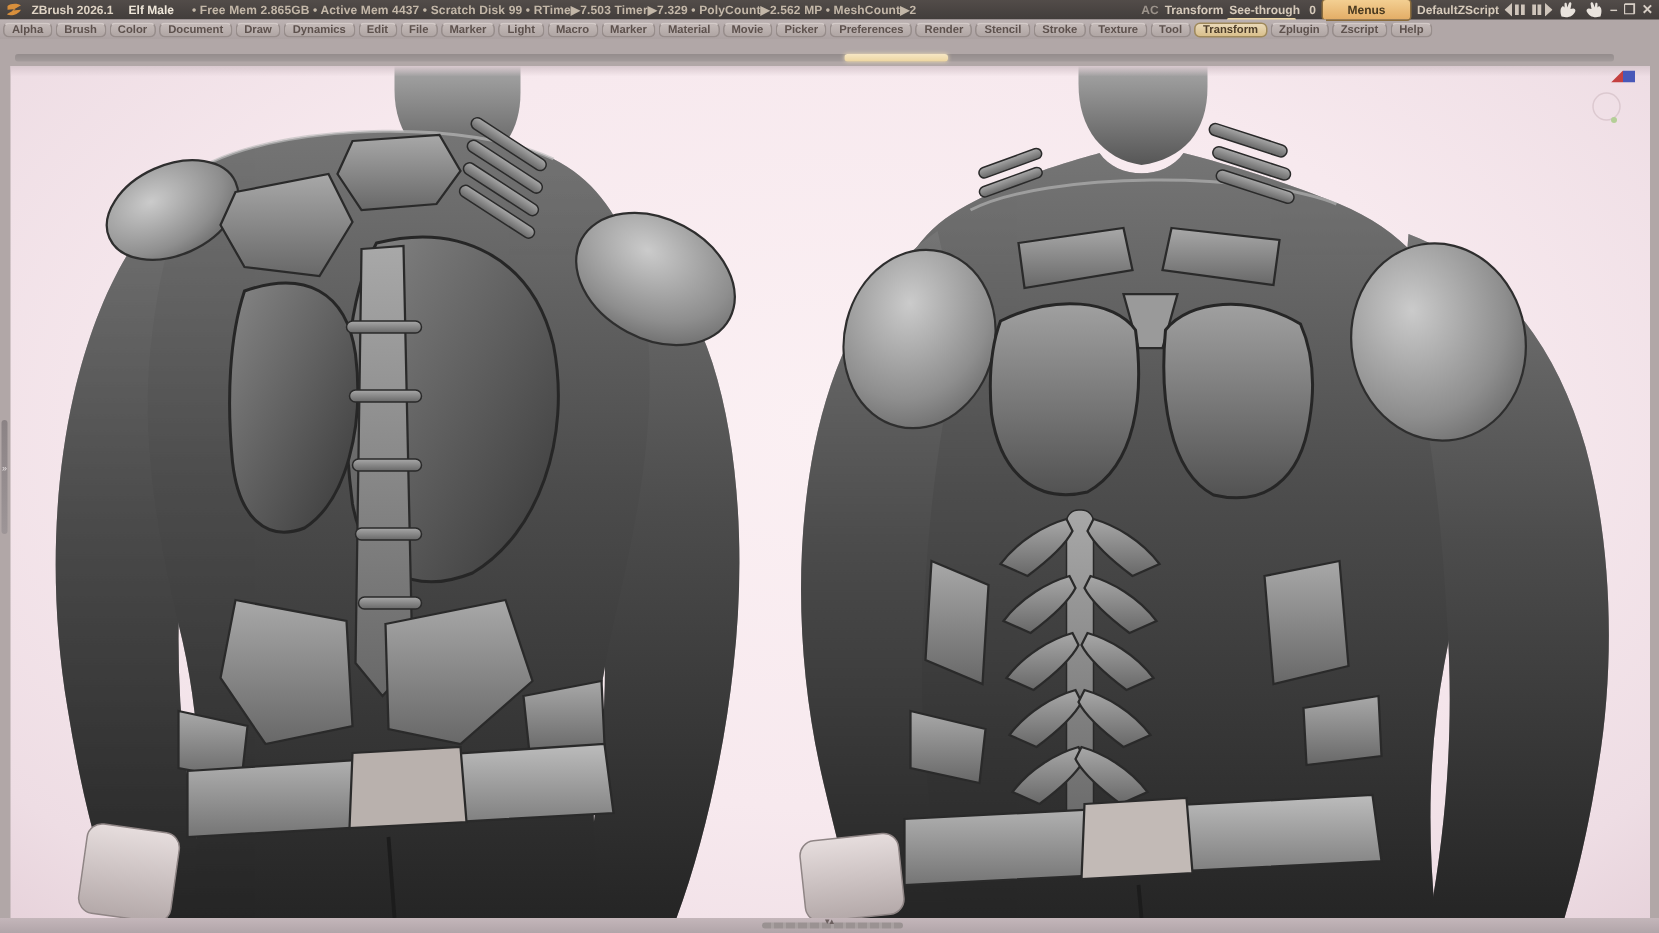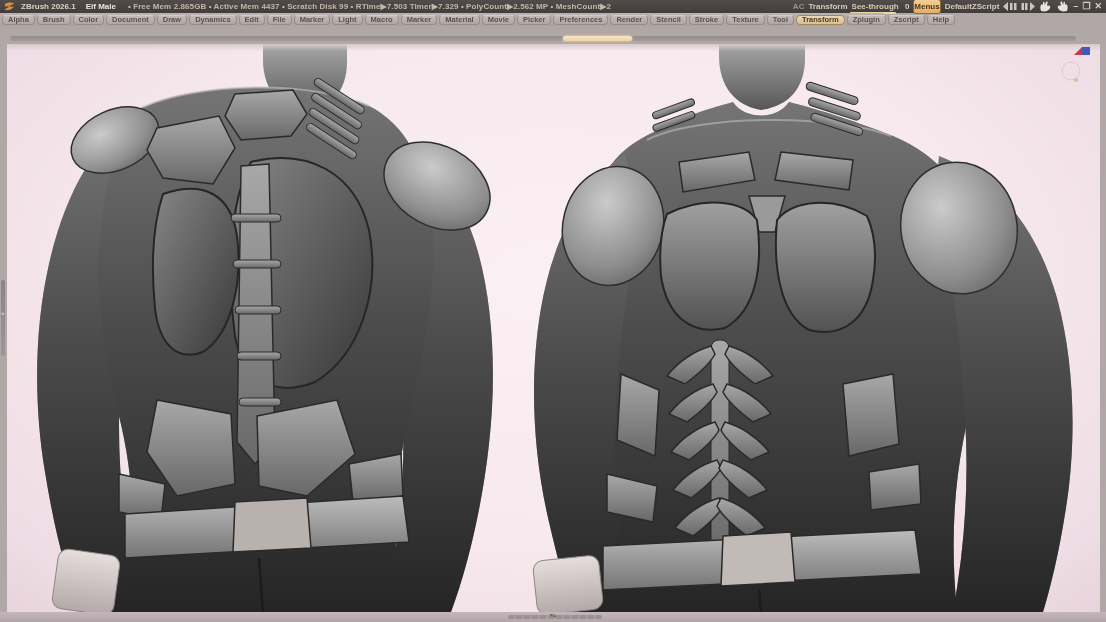--- a/index.html
+++ b/index.html
@@ -25,7 +25,7 @@
   .seethrough .underline { position:absolute; left:-2px; bottom:-2px; width:46px; height:2px; background:#ecd6a4; border-radius:1px; }
   .menus-btn {
     background:linear-gradient(#f3cf92,#e3ad66); color:#4a3a20;
-    border:1px solid #8a6c3c; border-radius:3px; padding:0 0; height:15px;
+    border:1px solid #8a6c3c; border-radius:3px; padding:0 16px; height:15px;
     display:flex; align-items:center; font-size:8px; font-weight:bold; cursor:pointer;
   }
   .win-glyph { color:#d8cfc6; font-size:9px; cursor:pointer; line-height:13px; }

